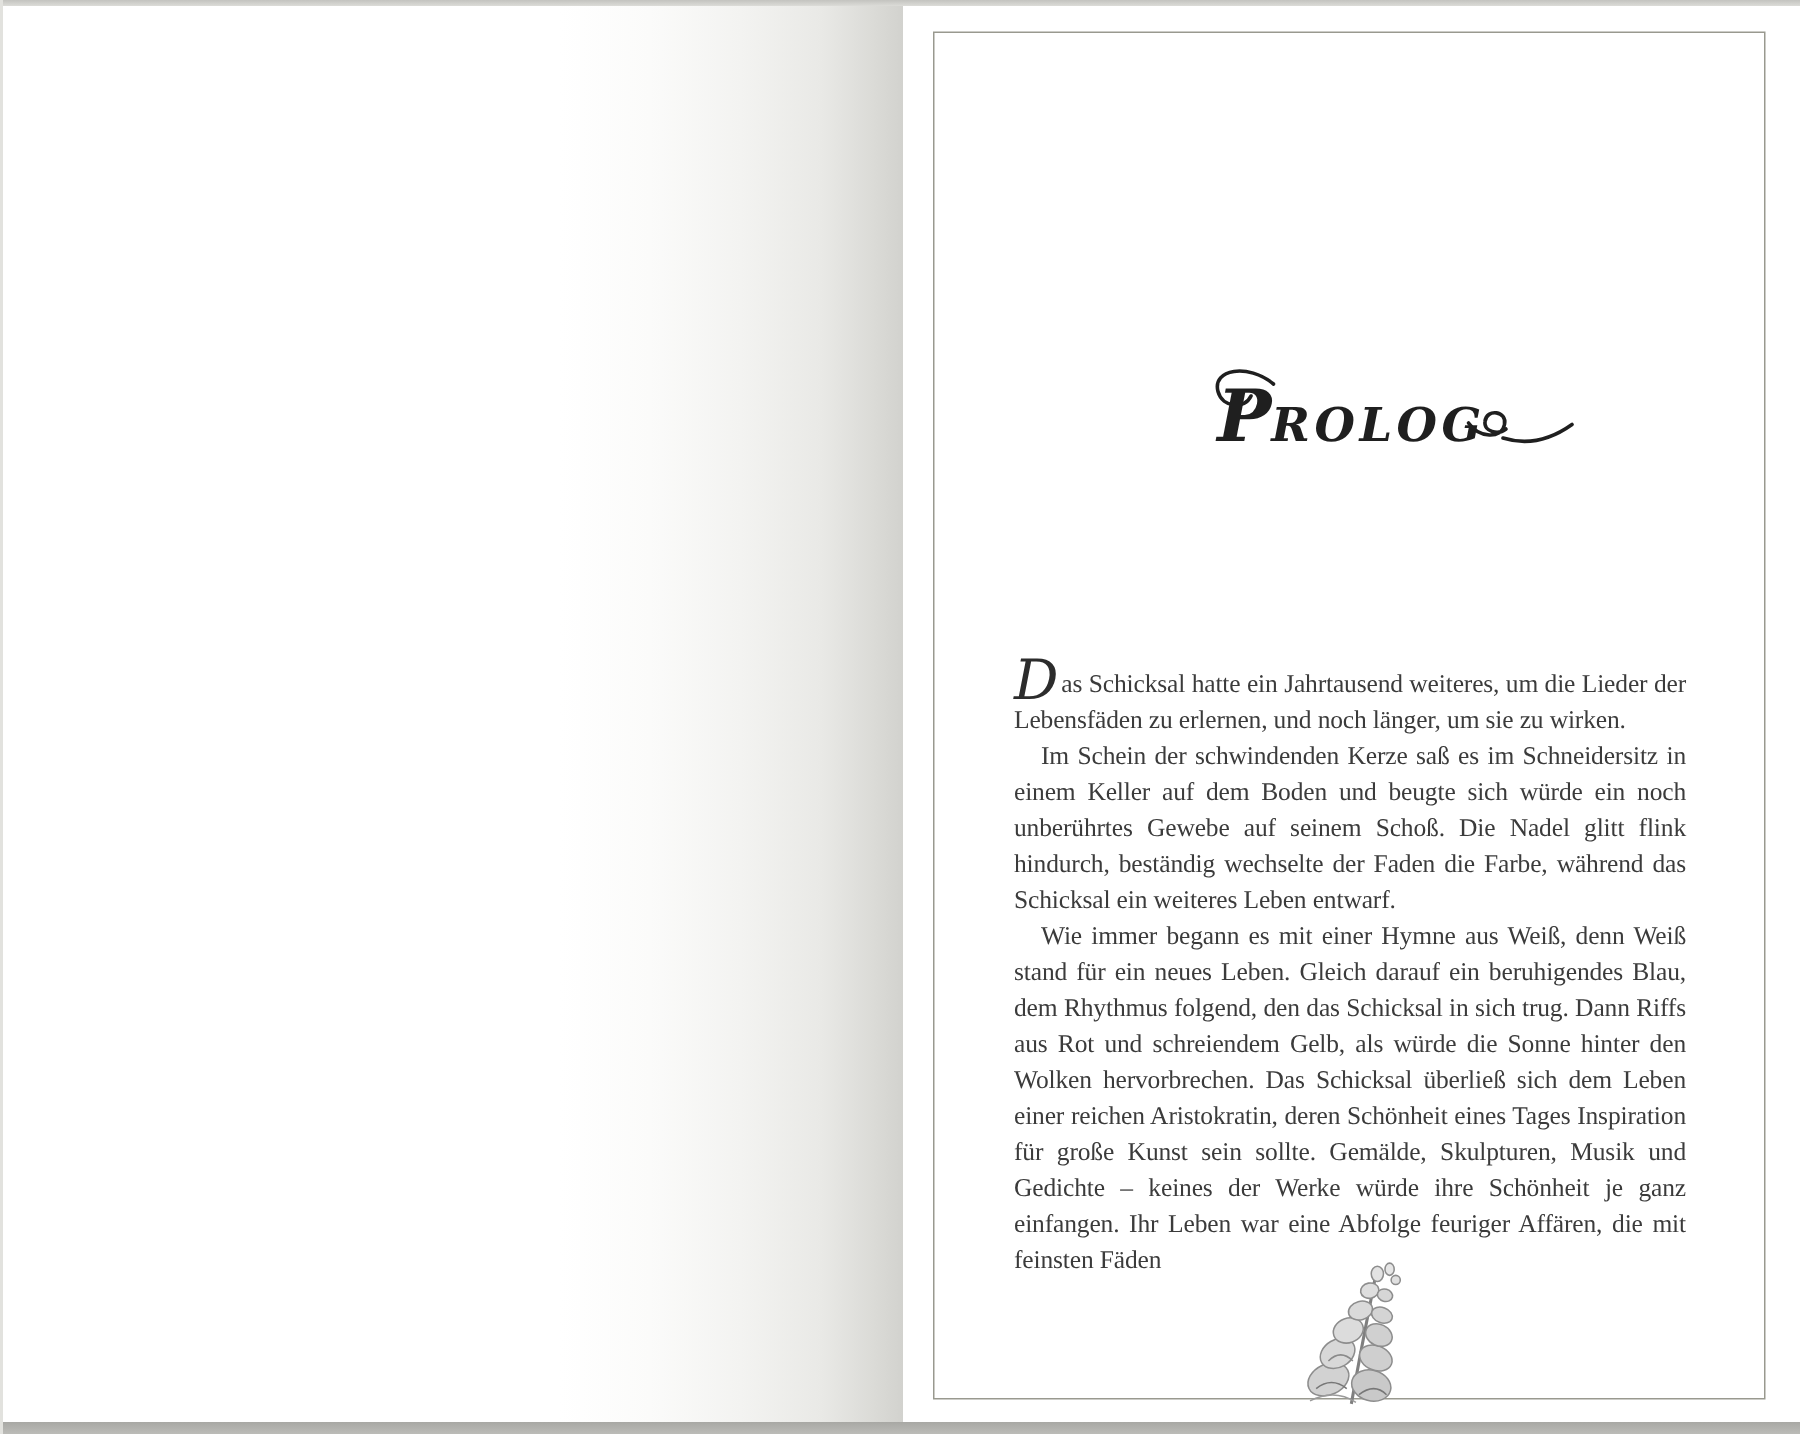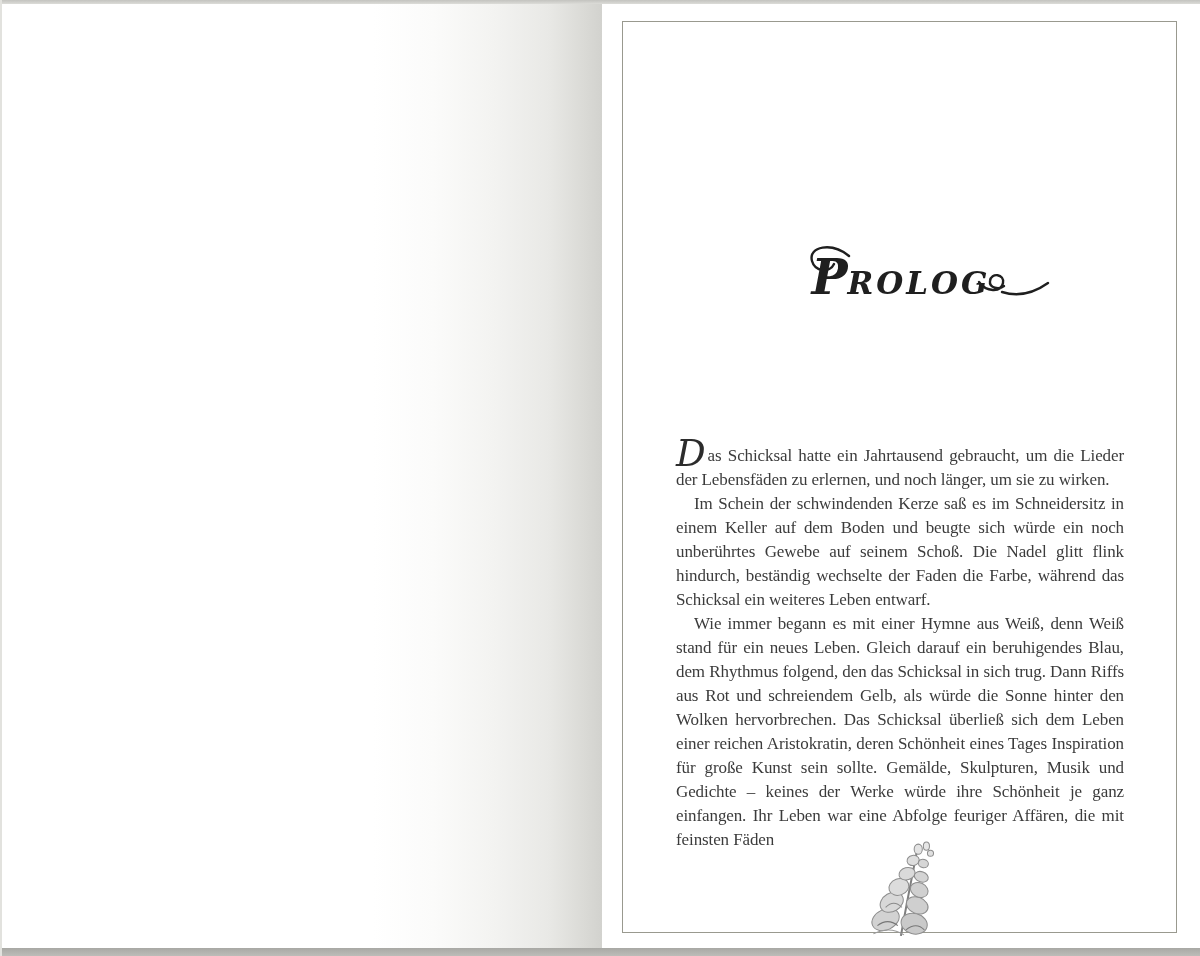--- a/index.html
+++ b/index.html
@@ -108,7 +108,7 @@
     </div>
 
     <div class="body-text">
-      <p><span class="drop-cap">D</span><span>as Schicksal hatte ein Jahrtausend gebraucht, um die Lieder der Lebensfäden zu erlernen, und noch länger, um sie zu wirken.</span></p>
+      <p><span class="drop-cap">D</span><span>as Schicksal hatte ein Jahrtausend weiteres, um die Lieder der Lebensfäden zu erlernen, und noch länger, um sie zu wirken.</span></p>
       <p class="indented">Im Schein der schwindenden Kerze saß es im Schneidersitz in einem Keller auf dem Boden und beugte sich würde ein noch unberührtes Gewebe auf seinem Schoß. Die Nadel glitt flink hindurch, beständig wechselte der Faden die Farbe, während das Schicksal ein weiteres Leben entwarf.</p>
       <p class="indented">Wie immer begann es mit einer Hymne aus Weiß, denn Weiß stand für ein neues Leben. Gleich darauf ein beruhigendes Blau, dem Rhythmus folgend, den das Schicksal in sich trug. Dann Riffs aus Rot und schreiendem Gelb, als würde die Sonne hinter den Wolken hervorbrechen. Das Schicksal überließ sich dem Leben einer reichen Aristokratin, deren Schönheit eines Tages Inspiration für große Kunst sein sollte. Gemälde, Skulpturen, Musik und Gedichte – keines der Werke würde ihre Schönheit je ganz einfangen. Ihr Leben war eine Abfolge feuriger Affären, die mit feinsten Fäden</p>
     </div>

